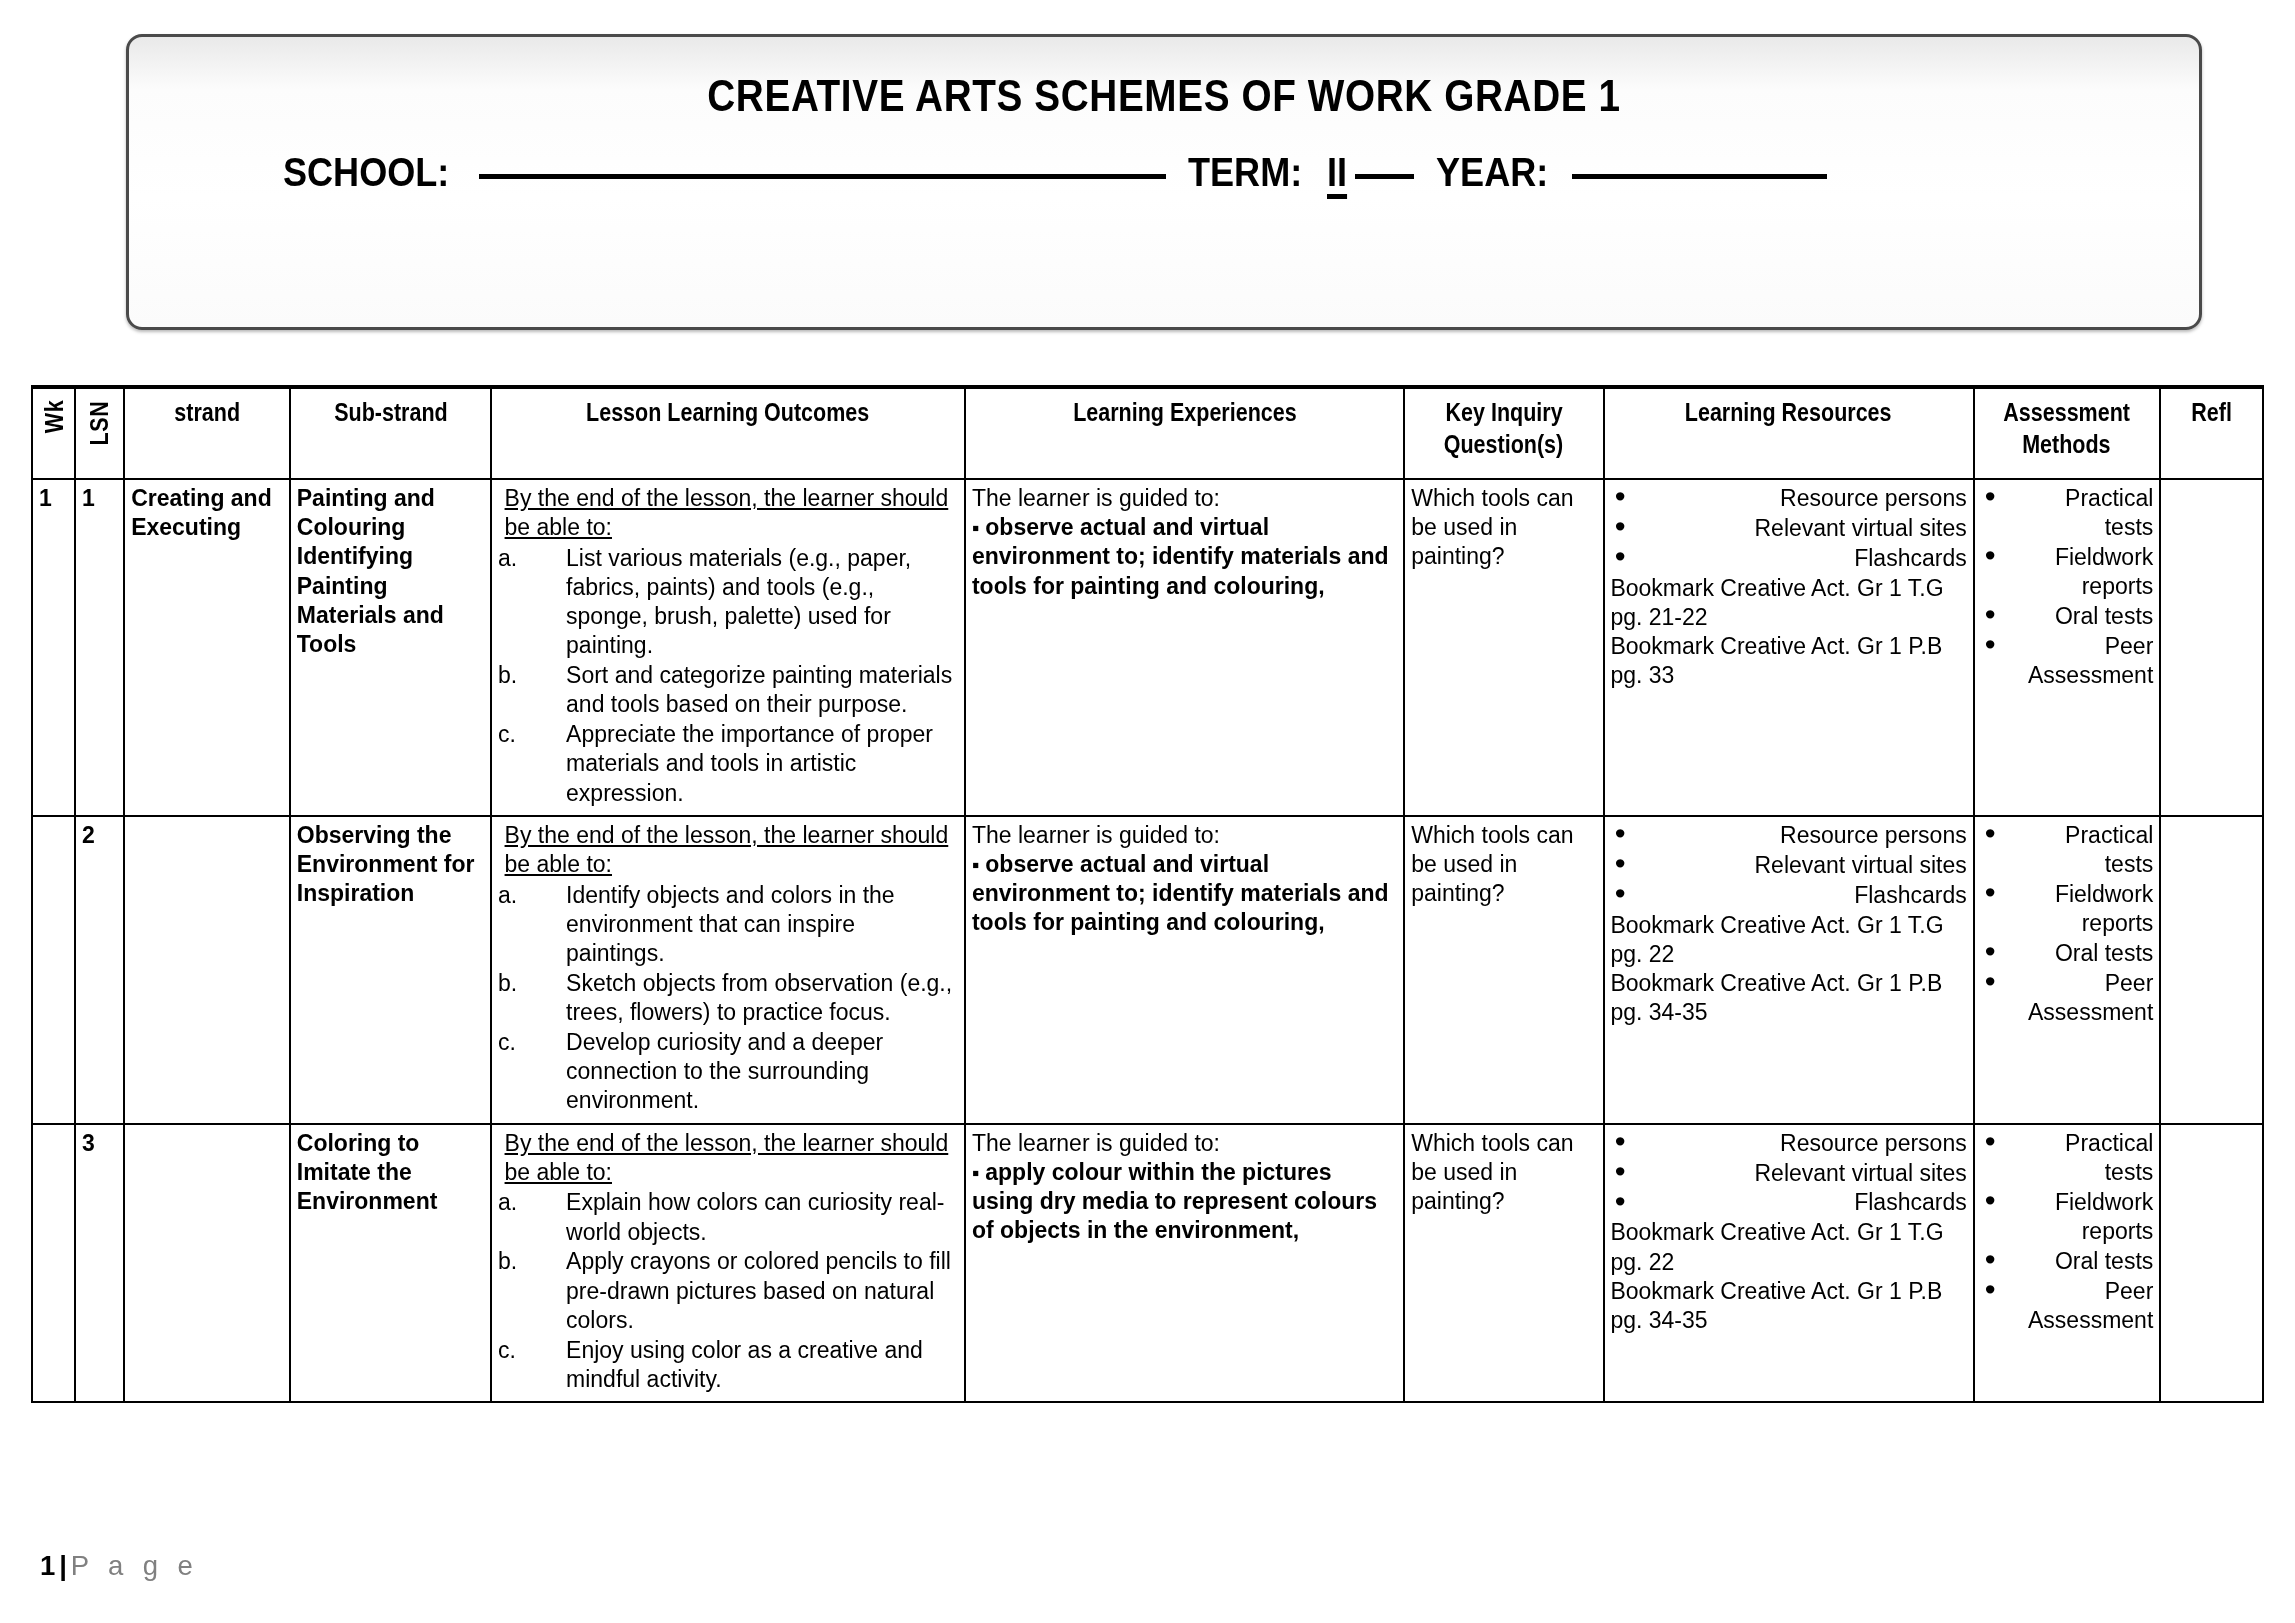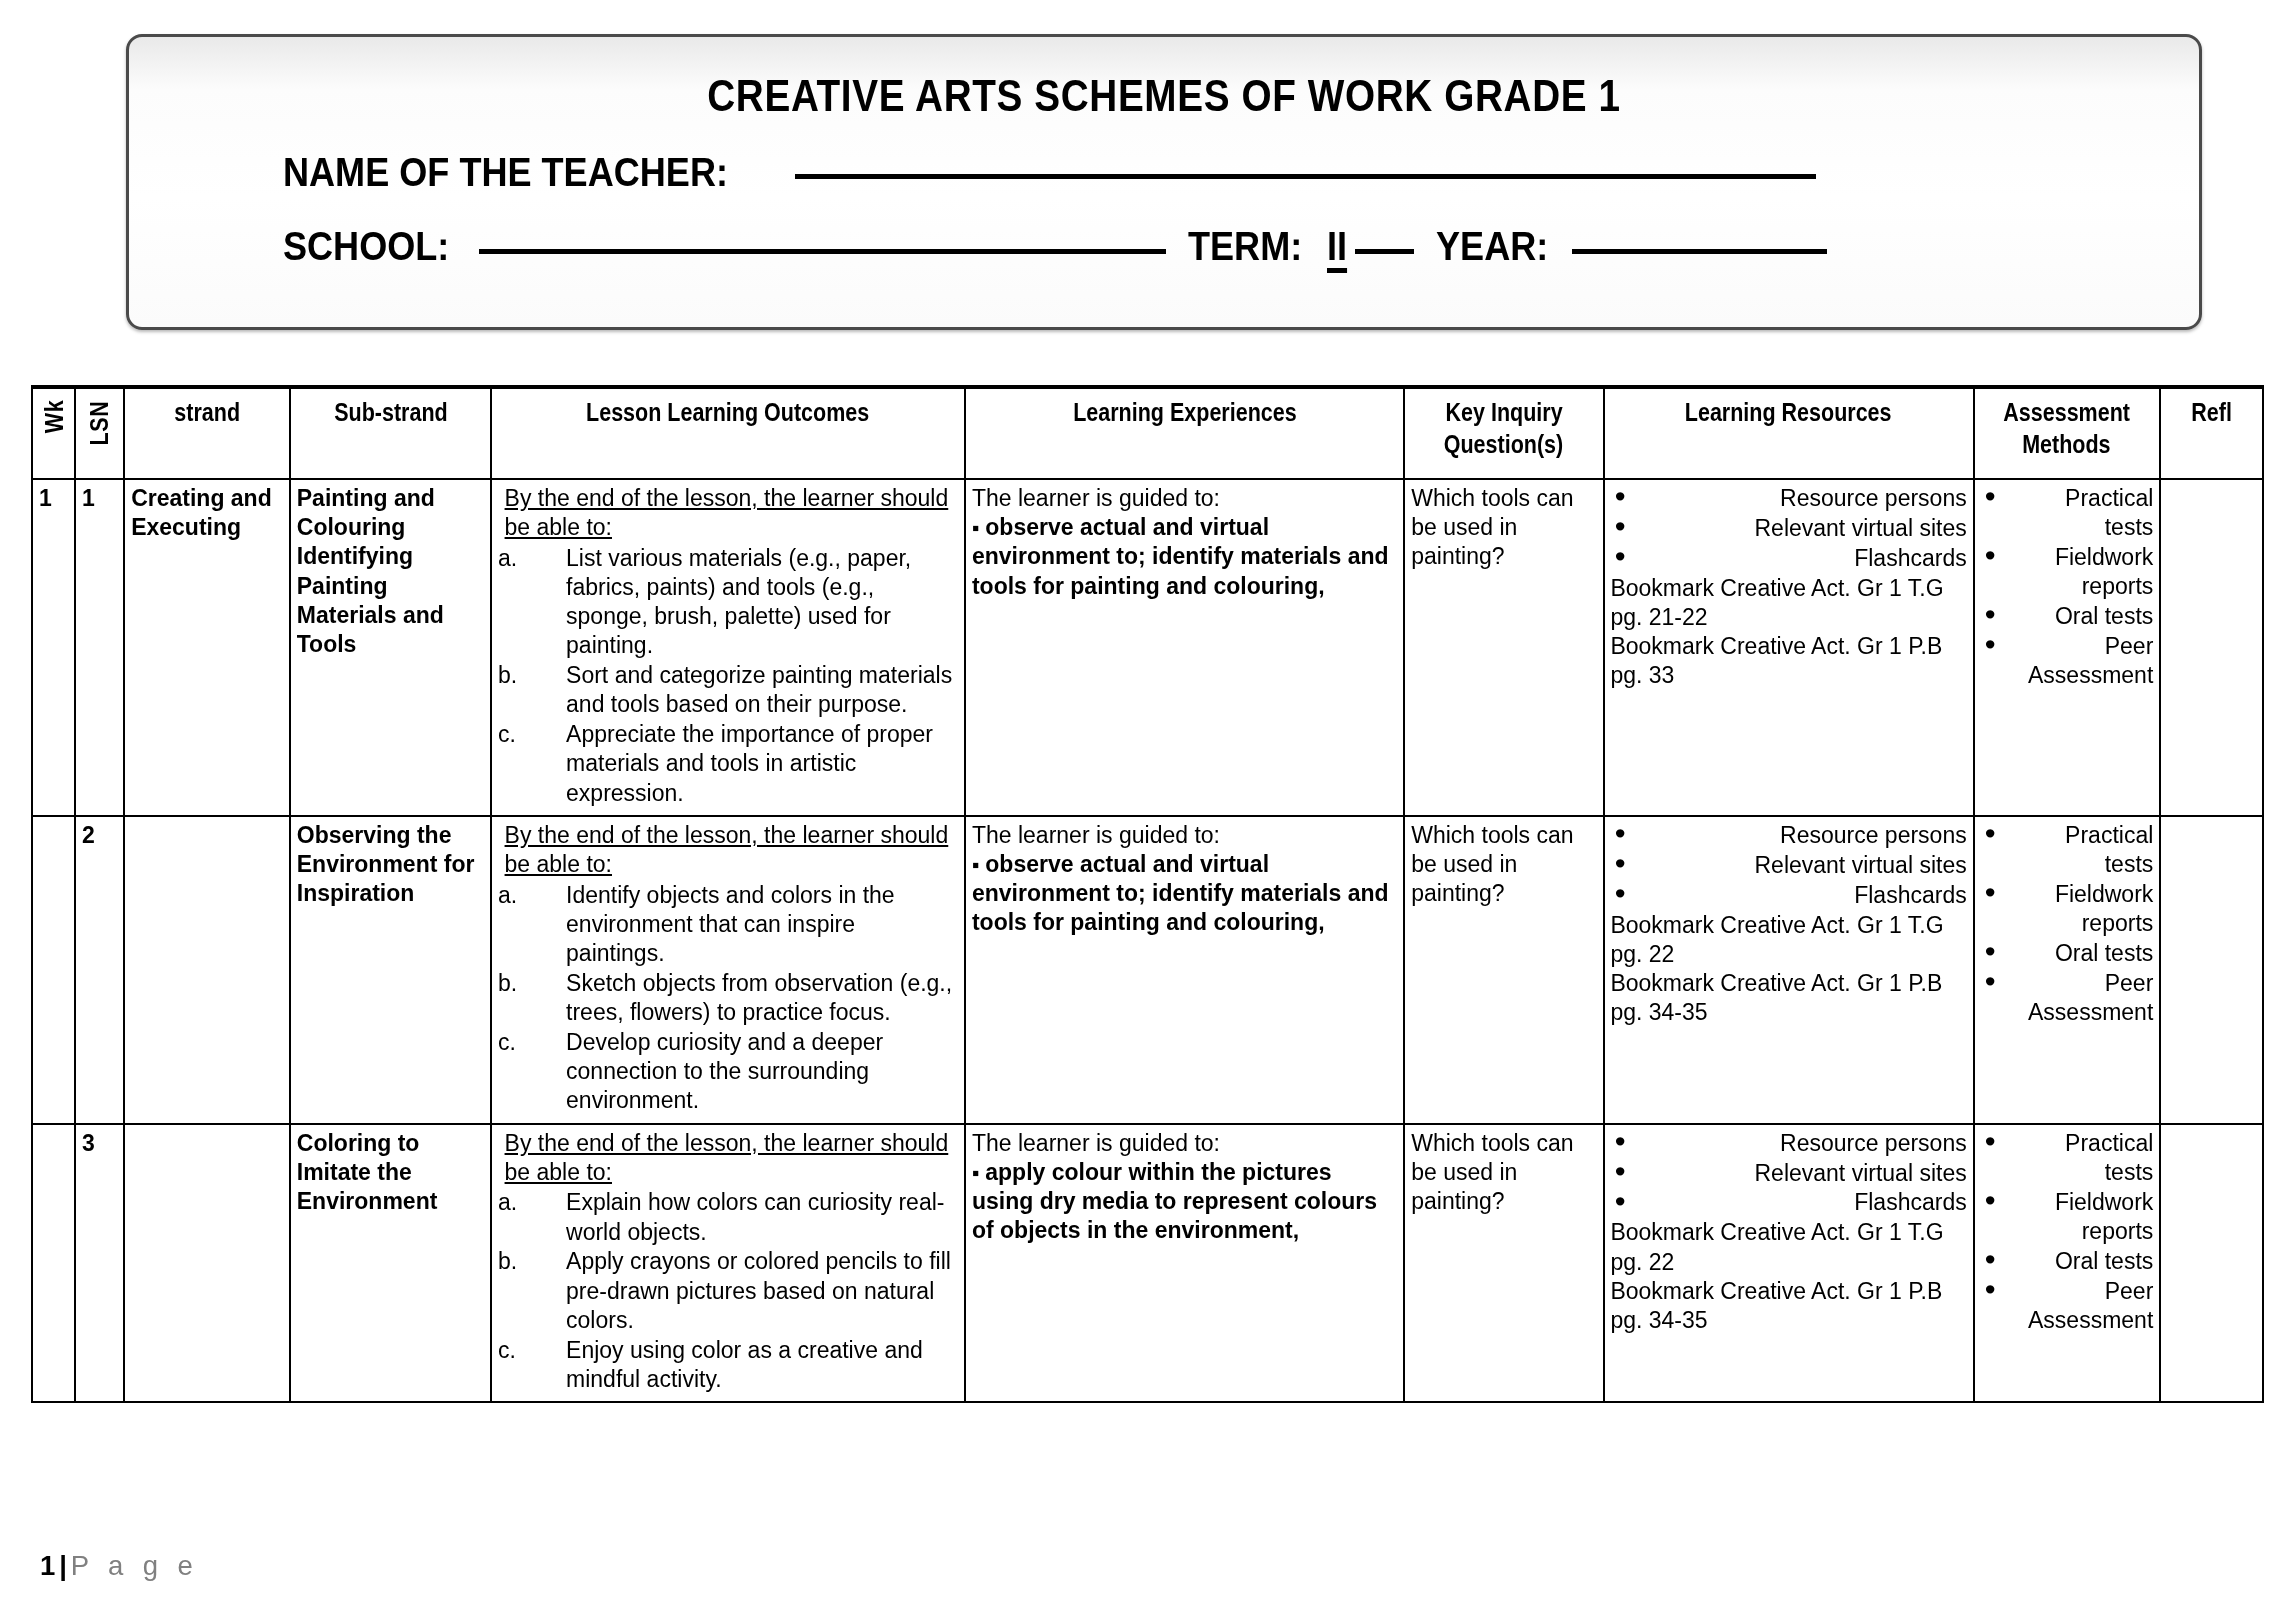--- a/index.html
+++ b/index.html
@@ -159,10 +159,6 @@
 <div class="header-box">
   <div class="doc-title">CREATIVE ARTS SCHEMES OF WORK GRADE 1</div>
 
-  <div class="field-line">
-    <span class="lbl">NAME OF THE TEACHER:</span>
-    <span class="rule teacher"></span>
-  </div>
 
   <div class="field-line">
     <span class="lbl">SCHOOL:</span>

